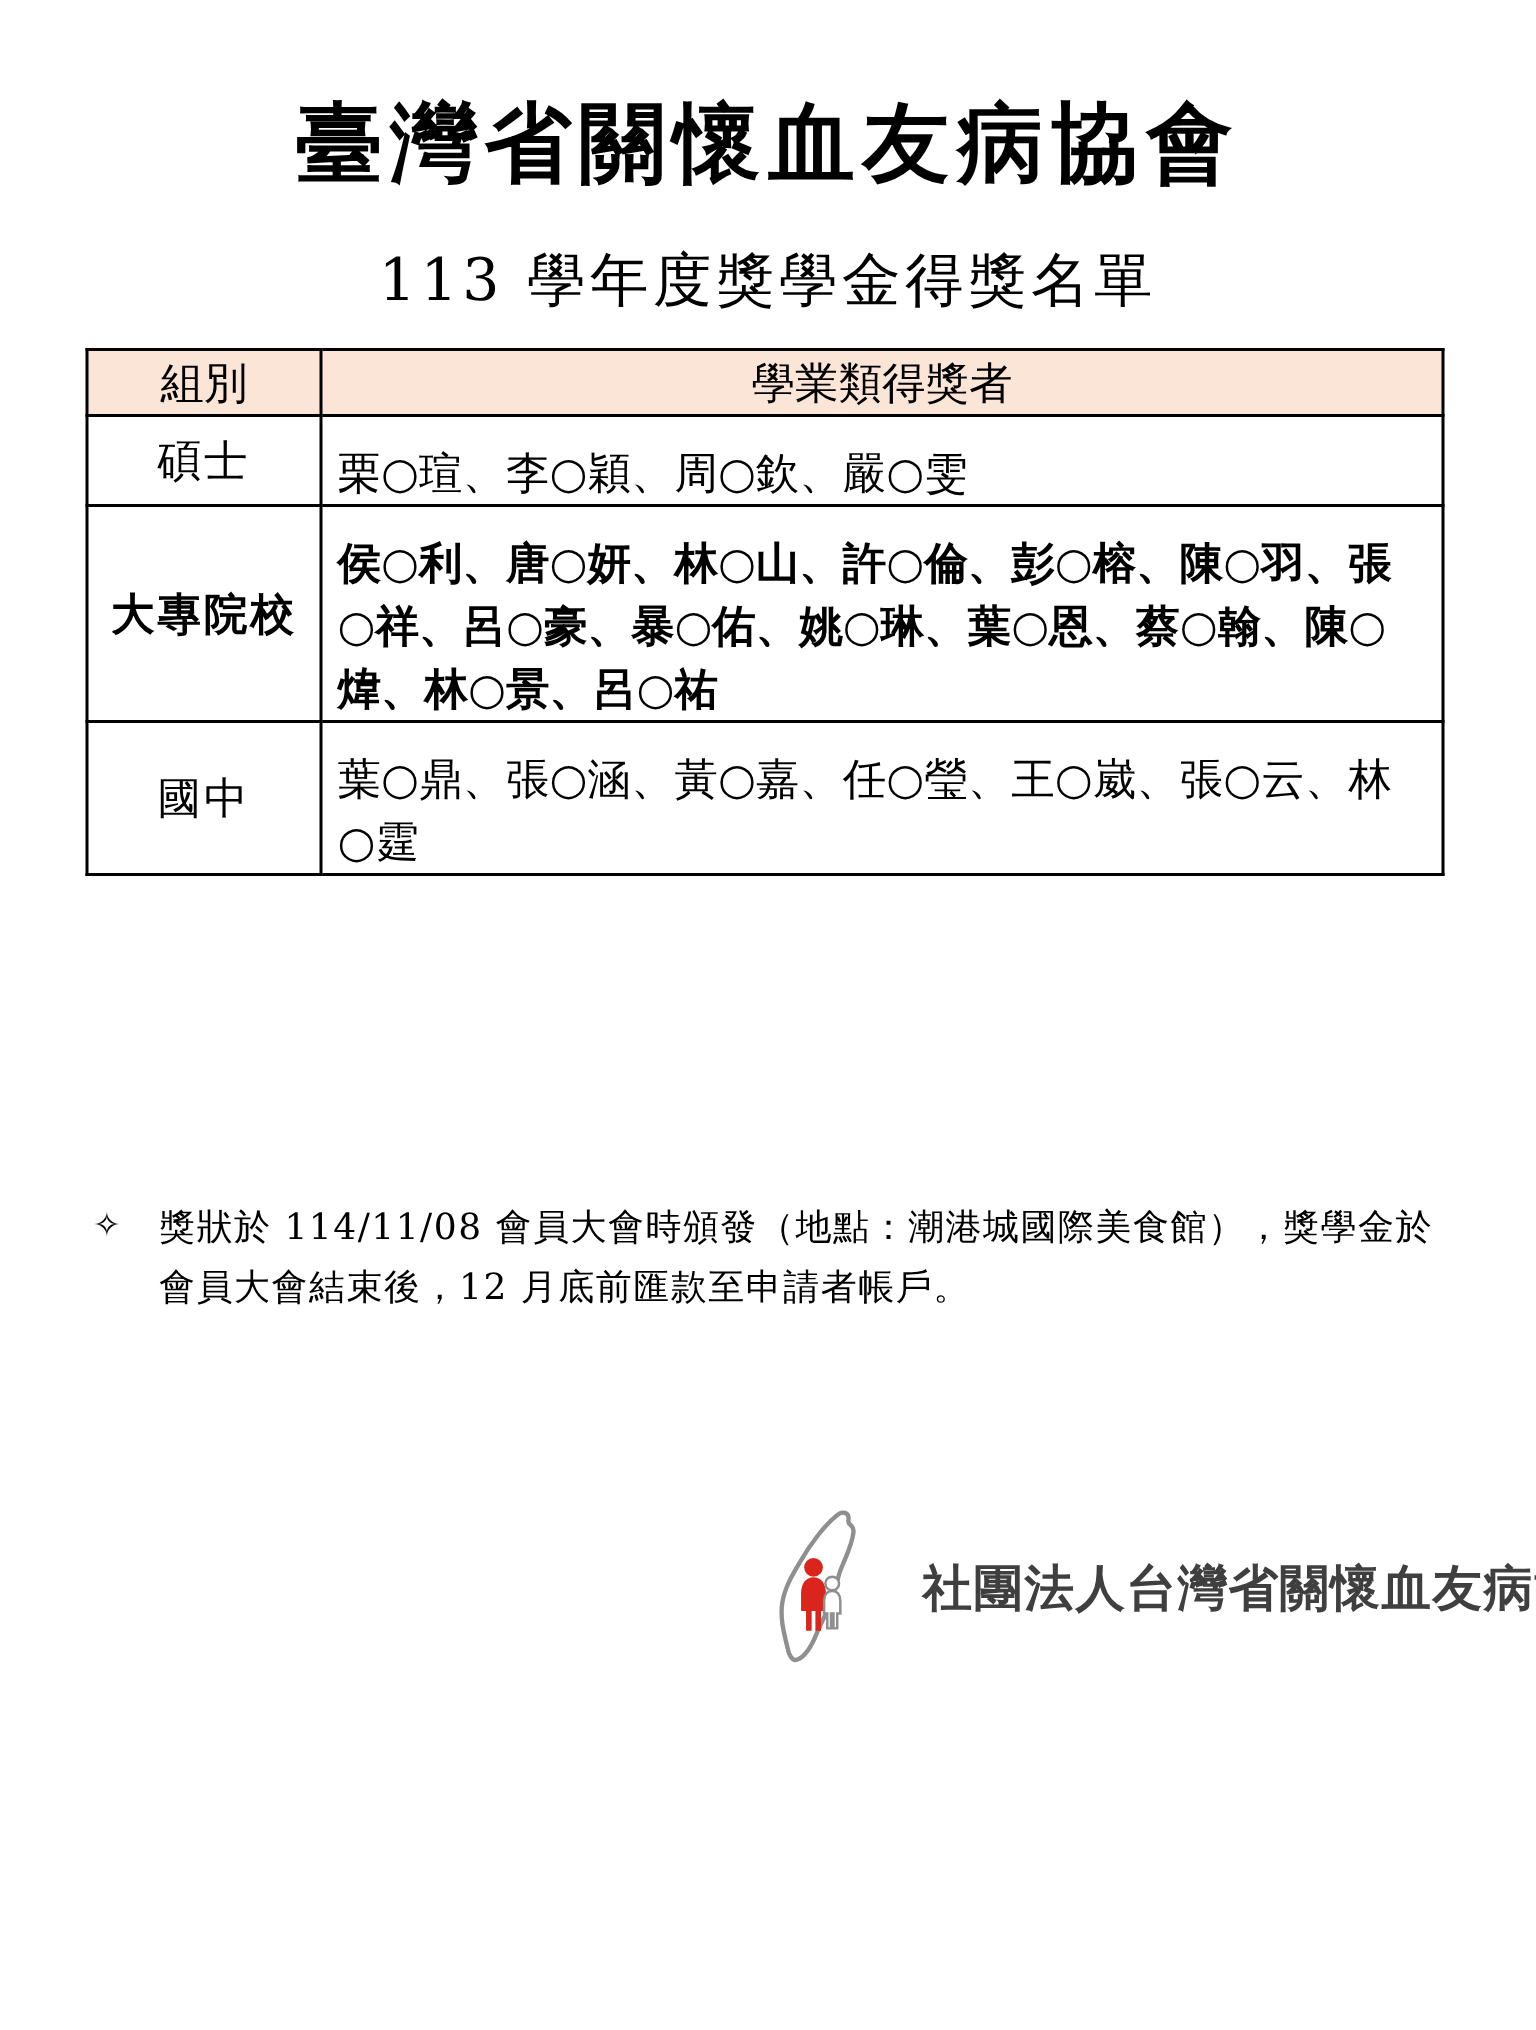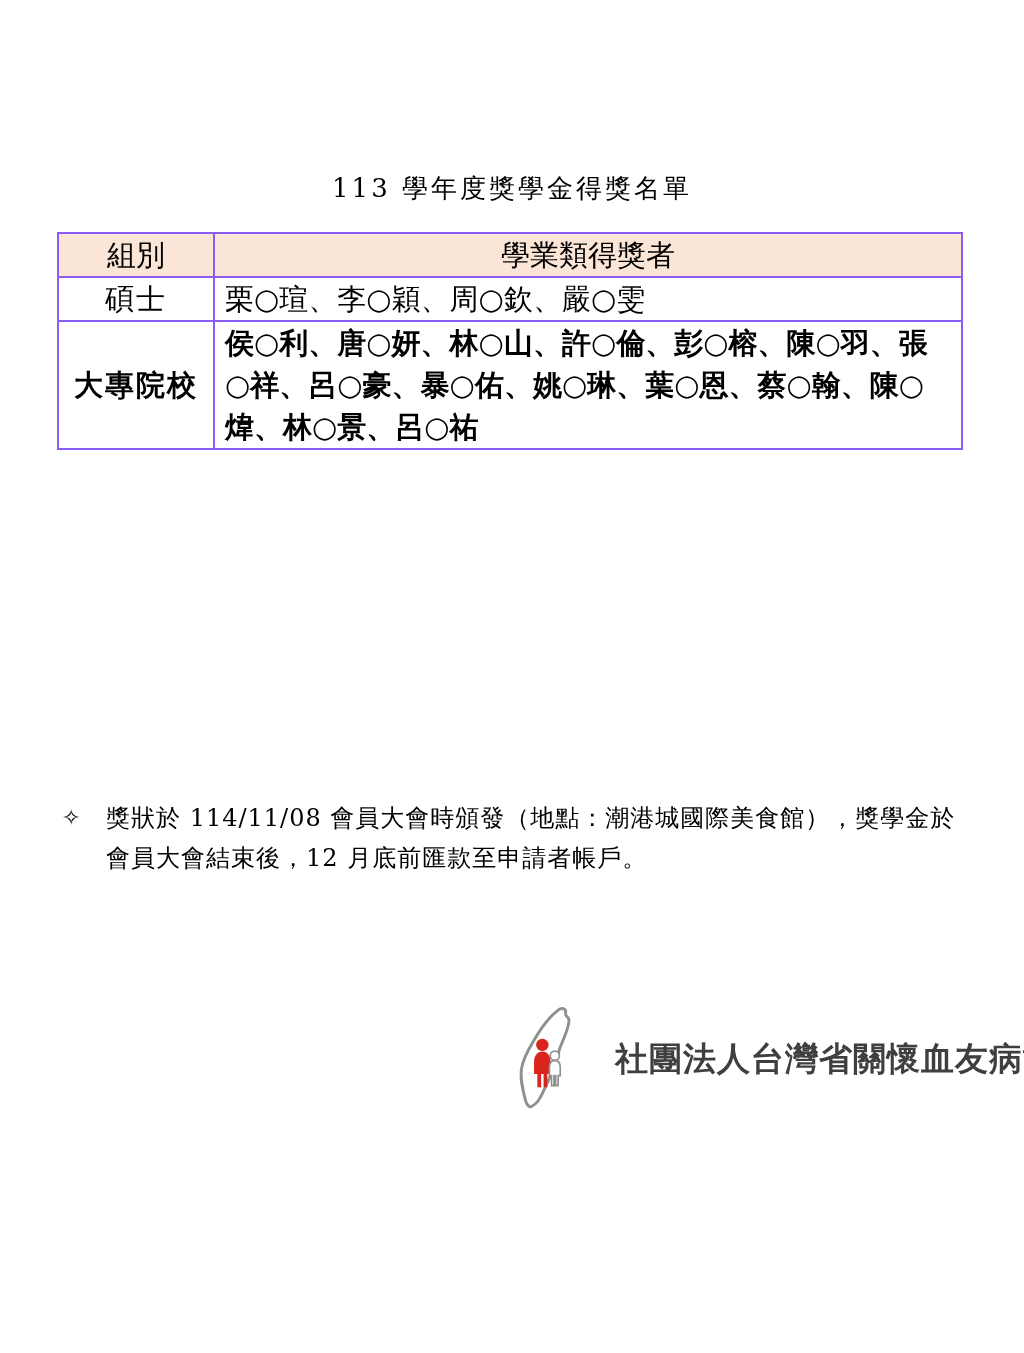--- a/index.html
+++ b/index.html
@@ -95,6 +95,7 @@
 
 <div class="page">
 
+  <h1 class="doc-title">臺灣省關懷血友病協會</h1>
   <h2 class="doc-subtitle">113 學年度獎學金得獎名單</h2>
 
   <table class="awards">

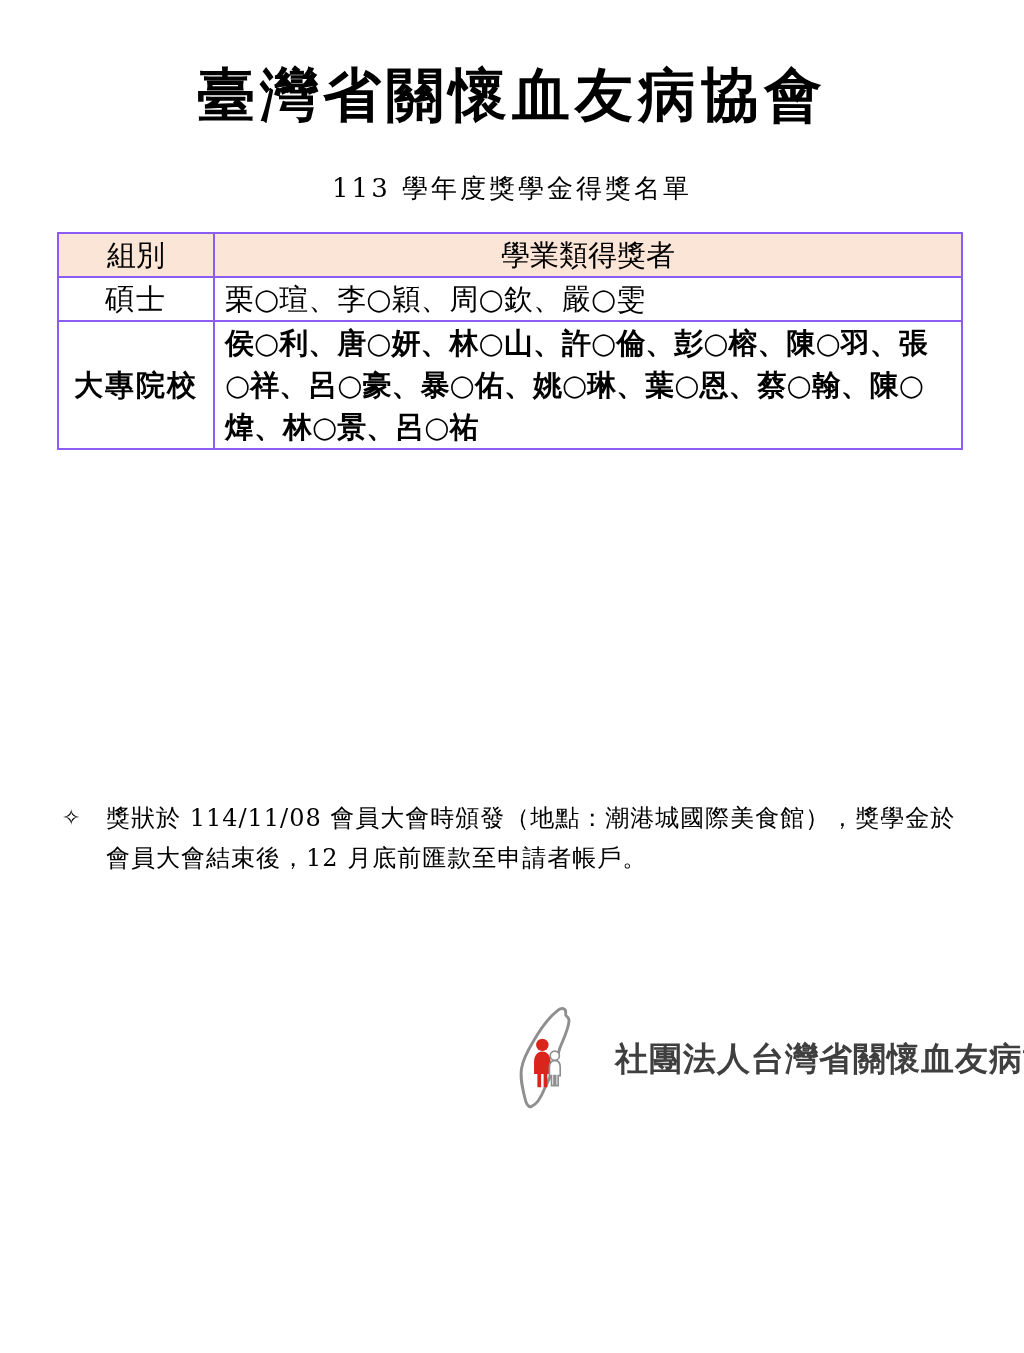--- a/index.html
+++ b/index.html
@@ -28,7 +28,7 @@
   .doc-subtitle{
     position:absolute;top:160px;left:0;width:100%;
     text-align:center;
-    font-size:26px;font-weight:500;
+    font-size:39px;font-weight:500;
     letter-spacing:3px;
     line-height:56px;
   }

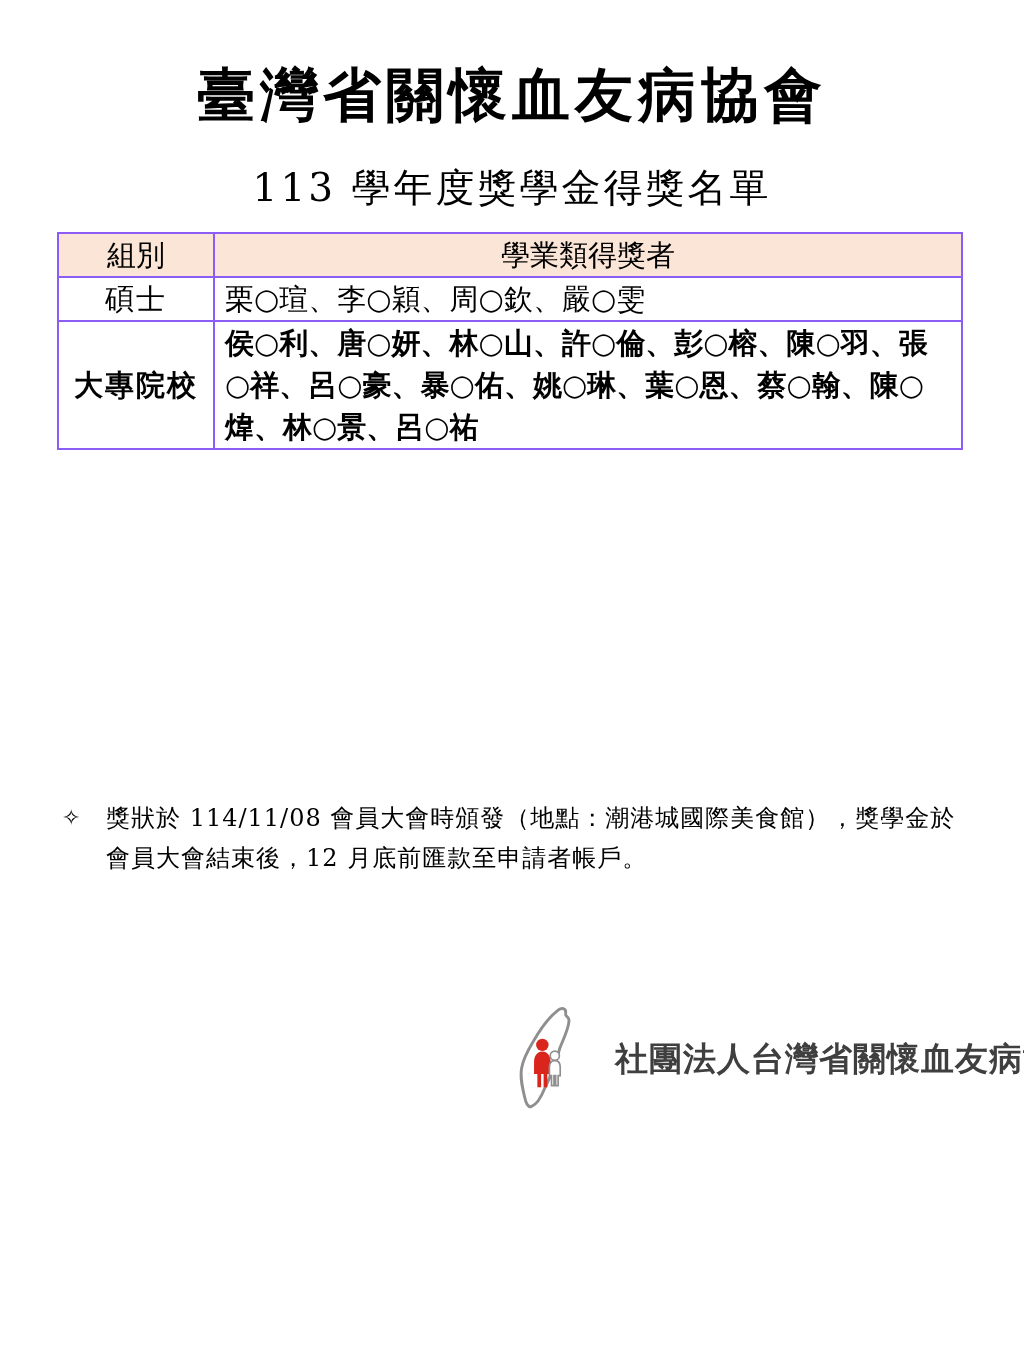--- a/index.html
+++ b/index.html
@@ -40,7 +40,7 @@
     font-size:29px;
   }
   table.awards td,table.awards th{
-    border:2px solid #8b5cf6;
+    border:2px solid #000000;
     line-height:42px;
     vertical-align:middle;
   }

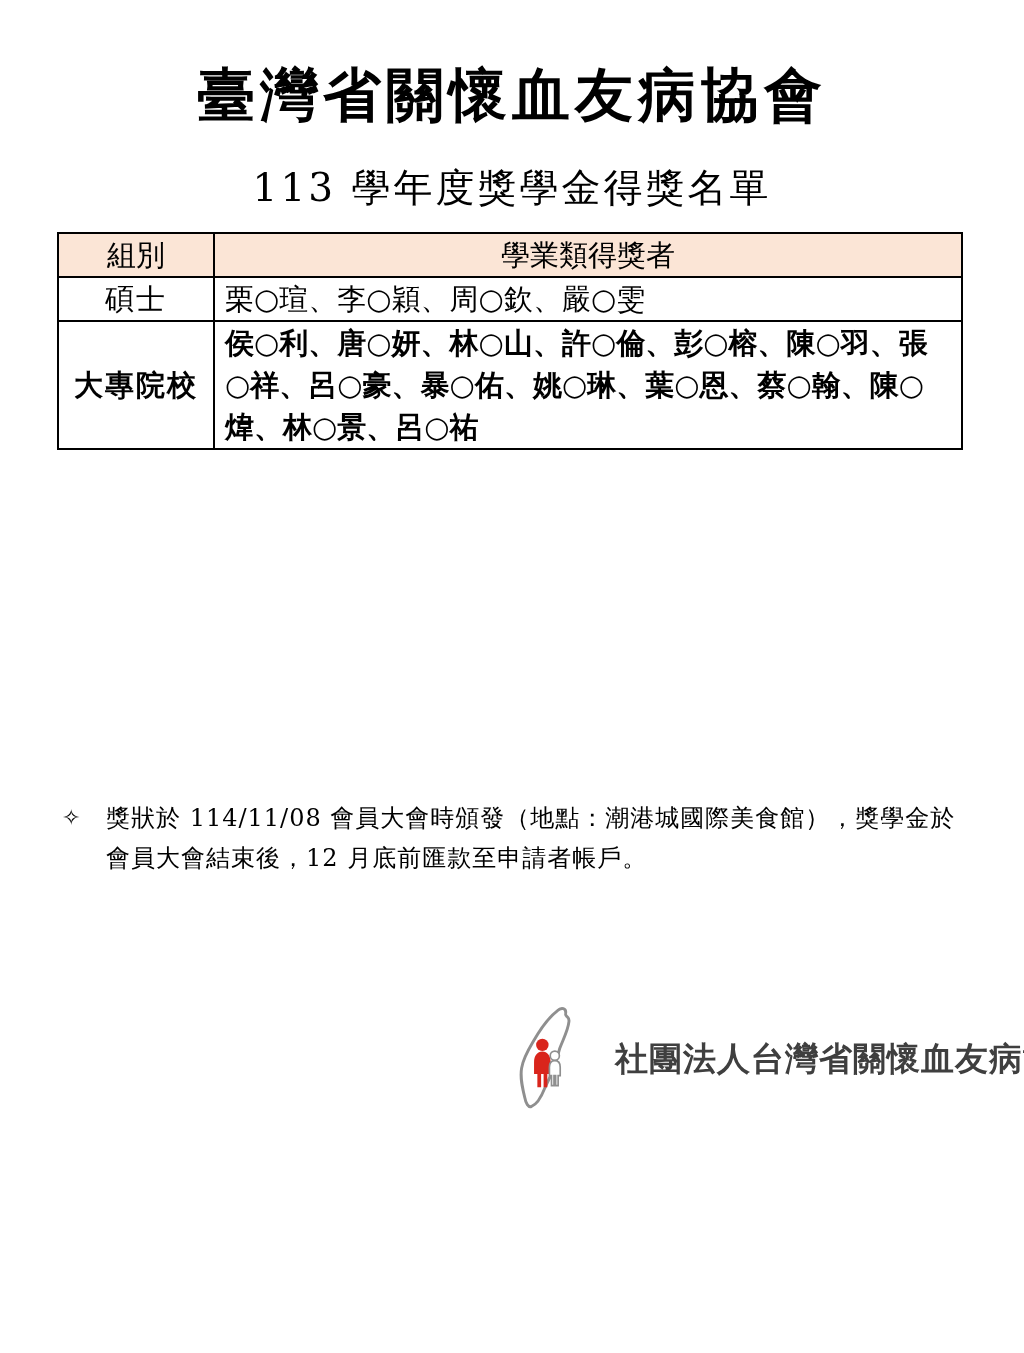--- a/index.html
+++ b/index.html
@@ -57,7 +57,7 @@
   }
   td.winners-cell{
     text-align:left;
-    padding:0 8px 0 10px;
+    padding:16px 8px 0 10px;
   }
   tr.r-masters td{height:40px;}
   tr.r-college td{height:126px;font-weight:bold;}

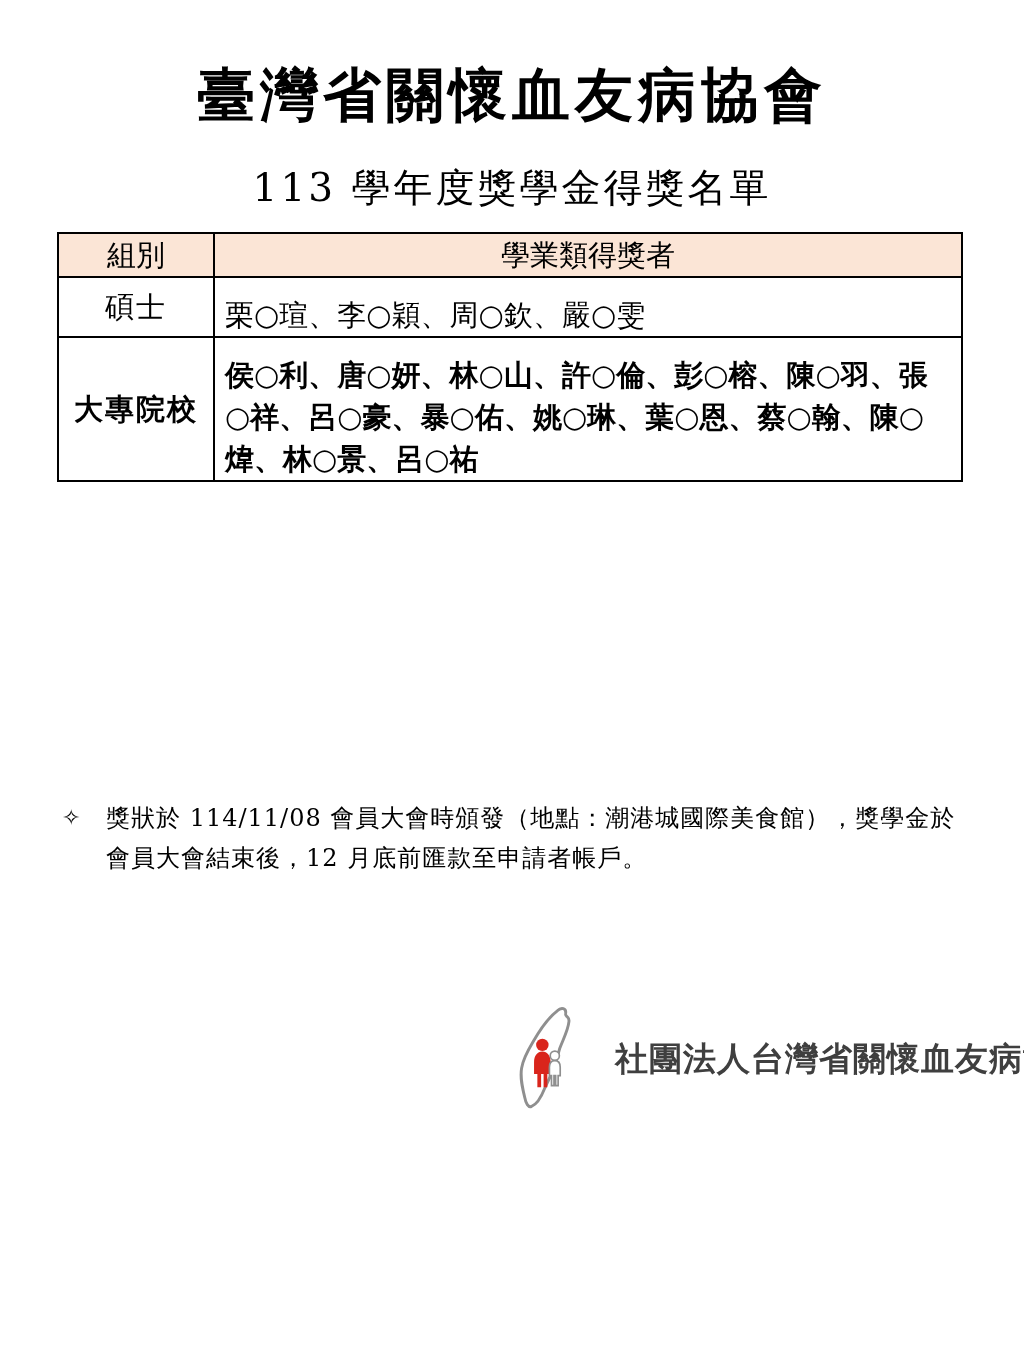--- a/index.html
+++ b/index.html
@@ -116,6 +116,10 @@
       <td class="group-cell">大專院校</td>
       <td class="winners-cell">侯○利、唐○妍、林○山、許○倫、彭○榕、陳○羽、張○祥、呂○豪、暴○佑、姚○琳、葉○恩、蔡○翰、陳○煒、林○景、呂○祐</td>
     </tr>
+    <tr class="r-junior">
+      <td class="group-cell">國中</td>
+      <td class="winners-cell">葉○鼎、張○涵、黃○嘉、任○瑩、王○崴、張○云、林○霆</td>
+    </tr>
   </tbody>
     </table>
 

